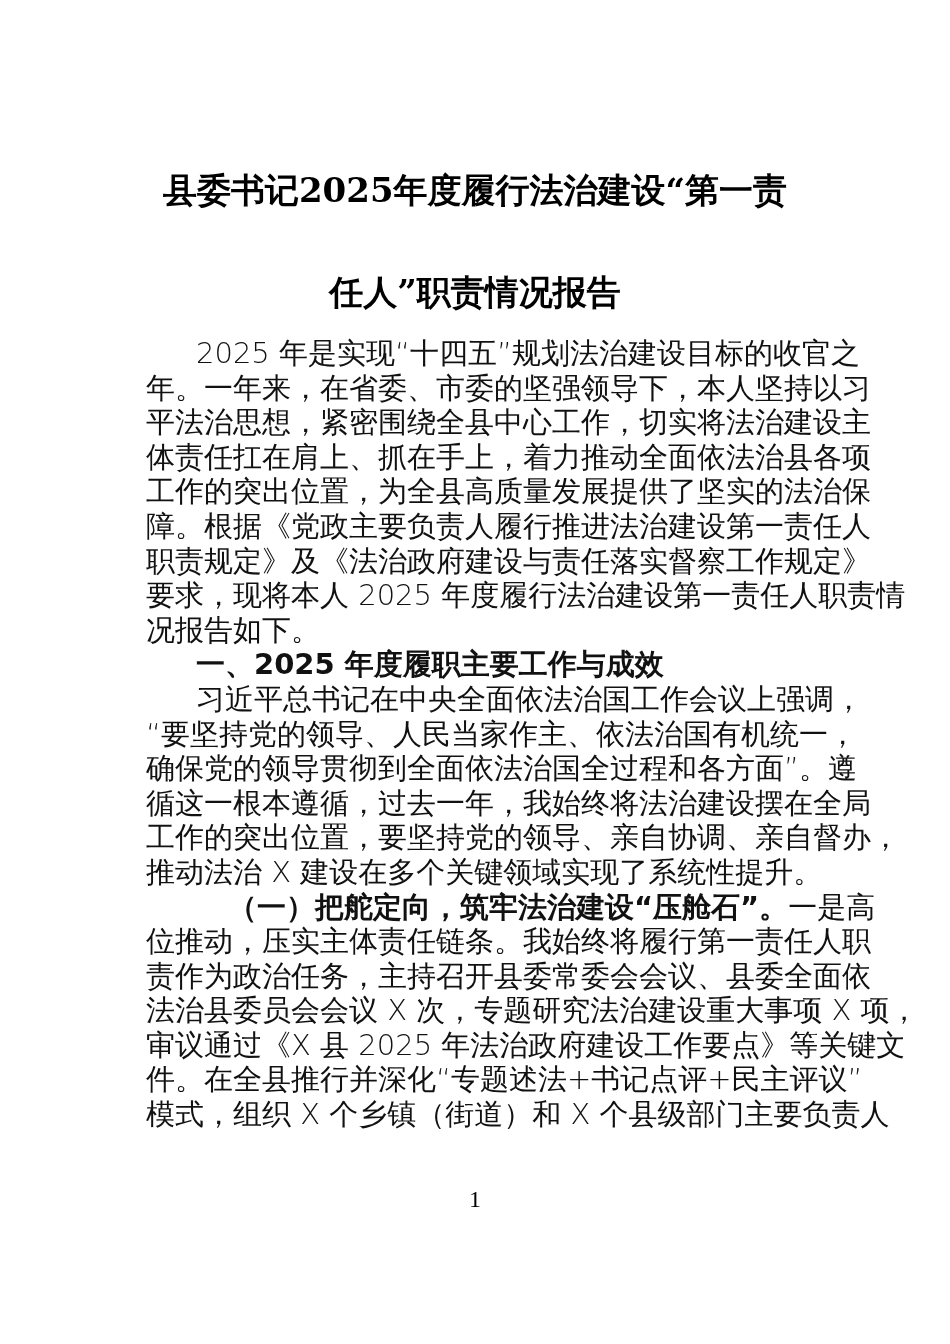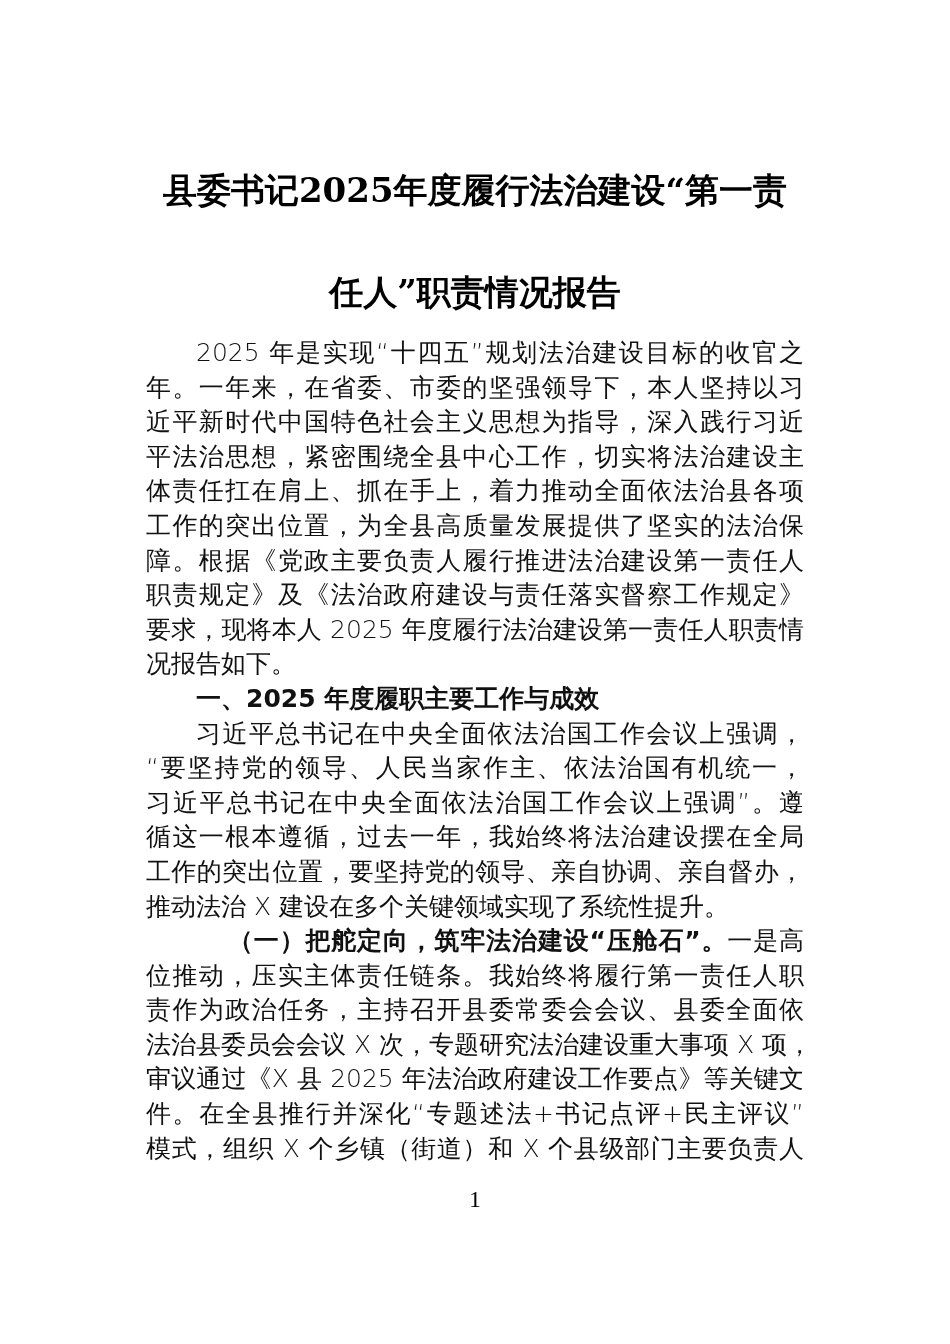--- a/index.html
+++ b/index.html
@@ -16,7 +16,7 @@
   .line {
     height: 34.6px; line-height: 34.6px;
     font-family: "DejaVu Sans", "Liberation Sans", sans-serif;
-    font-size: 25px; color: #111;
+    font-size: 29px; color: #111;
     white-space: nowrap; text-align: justify; text-align-last: justify;
     font-weight: 300;
   }

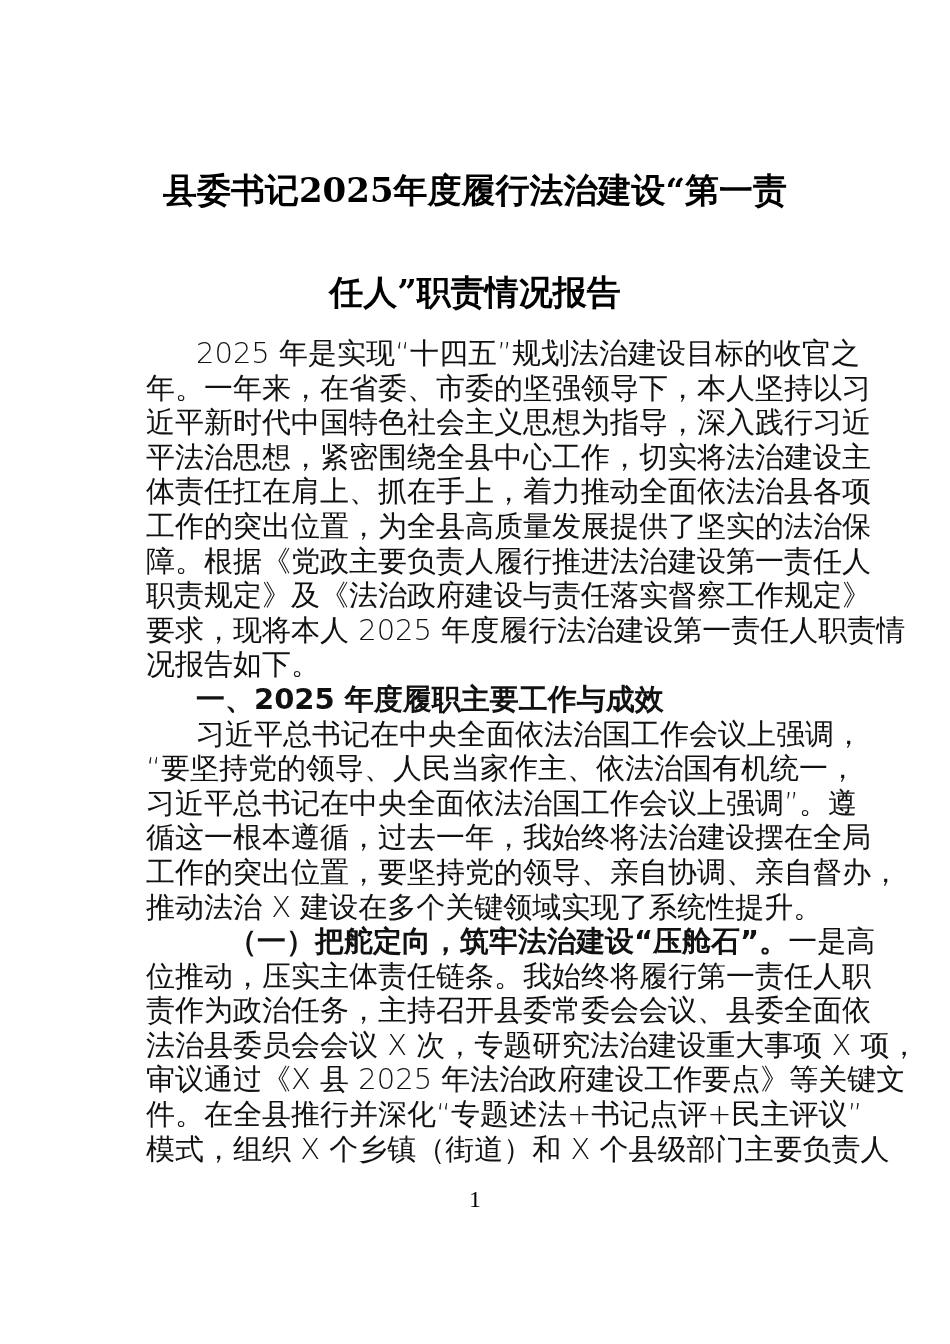--- a/index.html
+++ b/index.html
@@ -41,7 +41,6 @@
   <div class="body-lines">
     <div class="line indent">2025 年是实现“十四五”规划法治建设目标的收官之</div>
     <div class="line">年。一年来，在省委、市委的坚强领导下，本人坚持以习</div>
-    <div class="line">近平新时代中国特色社会主义思想为指导，深入践行习近</div>
     <div class="line">平法治思想，紧密围绕全县中心工作，切实将法治建设主</div>
     <div class="line">体责任扛在肩上、抓在手上，着力推动全面依法治县各项</div>
     <div class="line">工作的突出位置，为全县高质量发展提供了坚实的法治保</div>

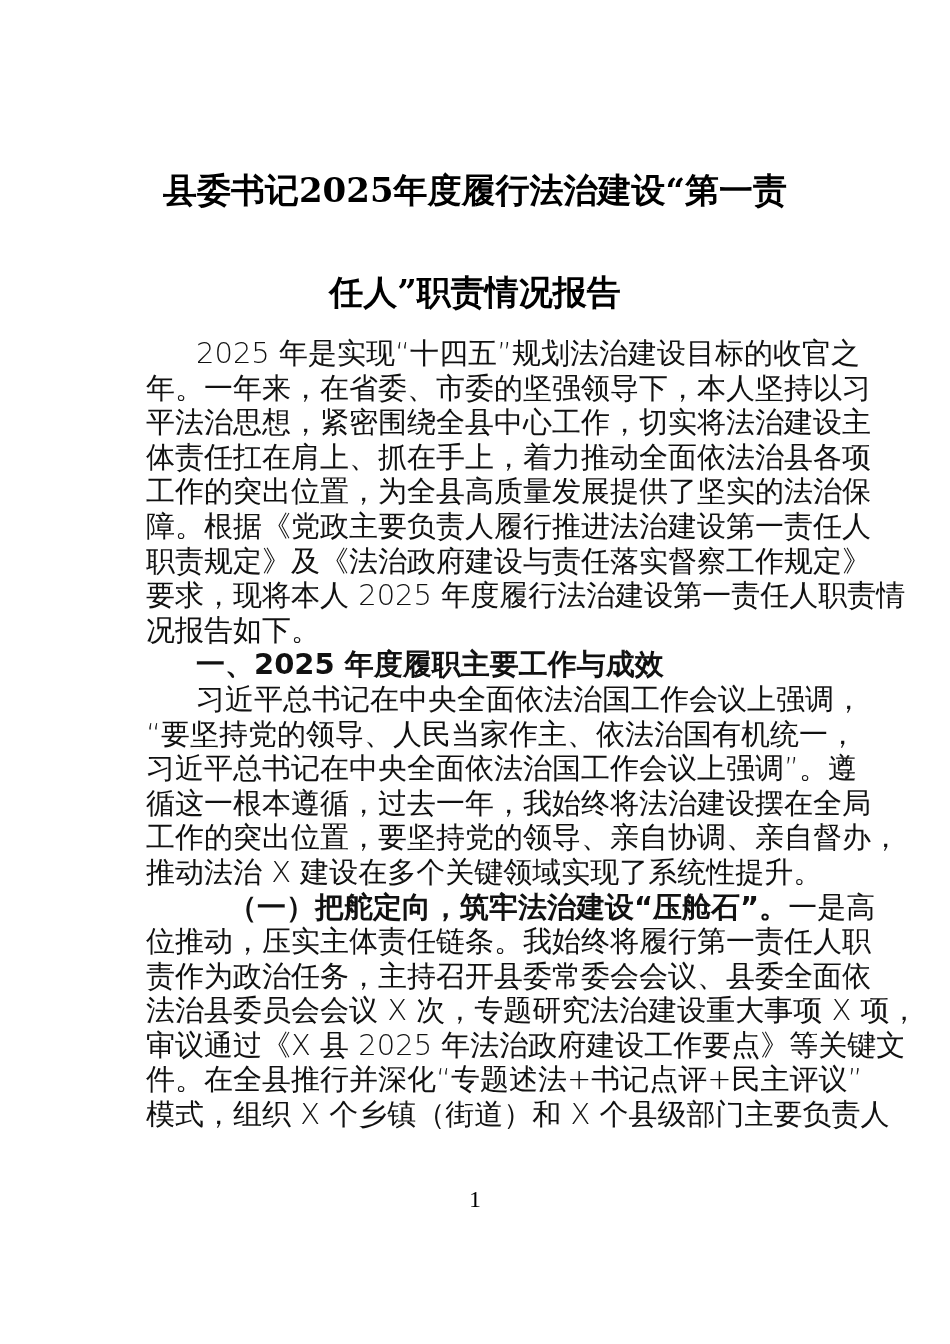--- a/index.html
+++ b/index.html
@@ -53,7 +53,7 @@
 
     <div class="line indent">习近平总书记在中央全面依法治国工作会议上强调，</div>
     <div class="line">“要坚持党的领导、人民当家作主、依法治国有机统一，</div>
-    <div class="line">习近平总书记在中央全面依法治国工作会议上强调”。遵</div>
+    <div class="line">确保党的领导贯彻到全面依法治国全过程和各方面”。遵</div>
     <div class="line">循这一根本遵循，过去一年，我始终将法治建设摆在全局</div>
     <div class="line">工作的突出位置，要坚持党的领导、亲自协调、亲自督办，</div>
     <div class="line last">推动法治 X 建设在多个关键领域实现了系统性提升。</div>

